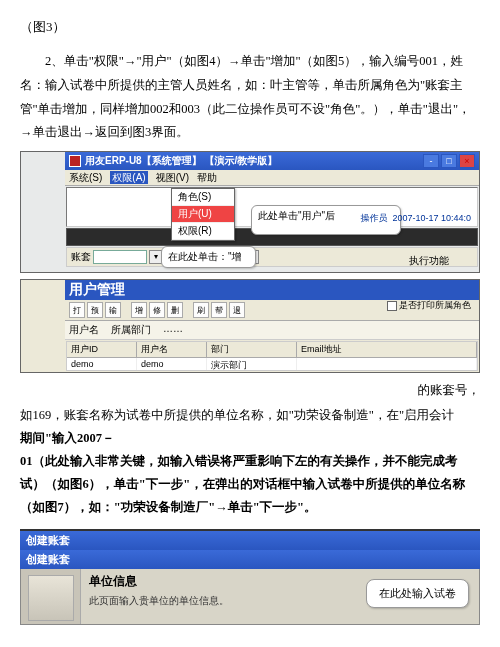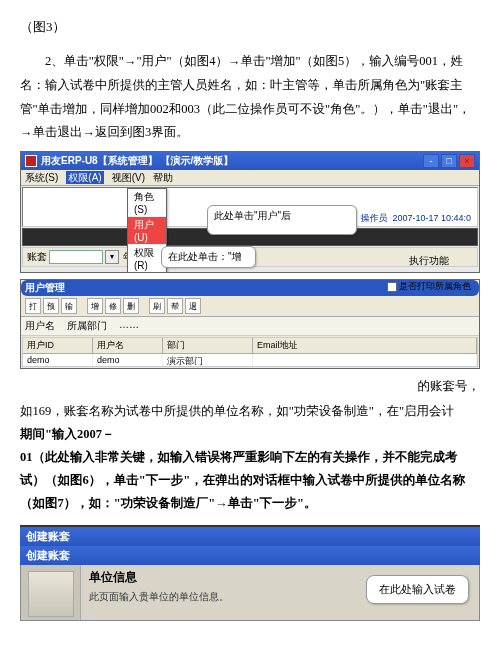--- a/index.html
+++ b/index.html
@@ -10,7 +10,7 @@
   .para b, .bold { font-weight: bold; }
 
   
-  .shot { border: 1px solid #666; margin: 6px 0; background: #e8eaea; font-family: "SimSun", Arial; font-size: 10px; position: relative; overflow: hidden; }
+  .shot { border: 1px solid #666; margin: 6px 0; background: #e8eaea; font-family: "SimSun", Arial; font-size: 10px; position: relative; overflow: hidden; padding-left: 44px; }
   .titlebar { background: linear-gradient(#3a6ad8,#2a56c0); color: #fff; display: flex; align-items: center; padding: 2px 4px; height: 18px; }
   .titlebar .t-icon { width: 12px; height: 12px; background: #b22; margin-right: 4px; border: 1px solid #fff; }
   .titlebar .t-text { flex: 1; font-size: 10px; font-weight: bold; white-space: nowrap; }

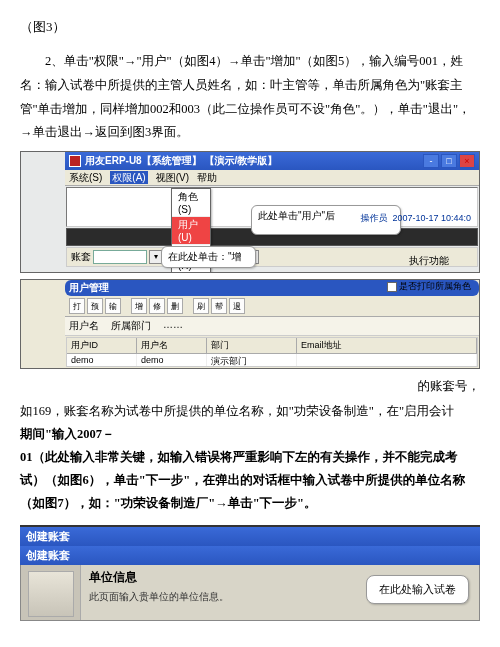--- a/index.html
+++ b/index.html
@@ -23,7 +23,7 @@
   .tree-area { width: 100px; border-right: 1px solid #ccc; padding: 2px; font-size: 10px; }
   .tree-row { padding-left: 8px; }
   .tree-icon { display: inline-block; width: 8px; height: 8px; border: 1px solid #888; background: #ffe; margin-right: 2px; vertical-align: middle; }
-  .menu-popup { position: absolute; left: 104px; top: 0; width: 40px; background: #fff; border: 1px solid #666; box-shadow: 1px 1px 2px rgba(0,0,0,0.3); font-size: 10px; }
+  .menu-popup { position: absolute; left: 104px; top: 0; width: 64px; background: #fff; border: 1px solid #666; box-shadow: 1px 1px 2px rgba(0,0,0,0.3); font-size: 10px; }
   .menu-popup .mi { padding: 1px 6px; border-bottom: 1px solid #eee; }
   .menu-popup .mi.hl { background: #ef4444; color: #fff; }
   .callout { position: absolute; background: #fff; border: 1px solid #999; border-radius: 6px; padding: 3px 6px; font-size: 10px; box-shadow: 1px 1px 2px rgba(0,0,0,0.2); }

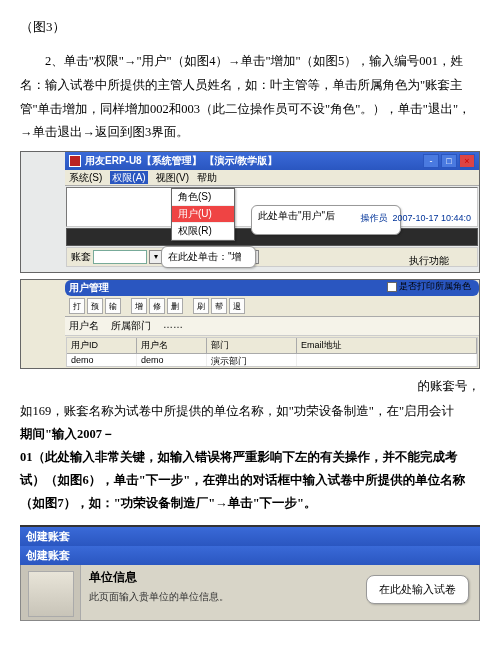--- a/index.html
+++ b/index.html
@@ -39,7 +39,7 @@
 
   
   .panel2 { background: #ece9d8; }
-  .panel2-title { background: #2a56c0; color: #fff; font-size: 10px; padding: 1px 4px; font-weight: bold; border-radius: 6px; }
+  .panel2-title { background: #2a56c0; color: #fff; font-size: 14px; padding: 1px 4px; font-weight: bold; }
   .panel2-tb { display: flex; gap: 2px; padding: 2px 4px; align-items: center; border-bottom: 1px solid #aaa; }
   .tb-icon { width: 16px; height: 16px; border: 1px solid #aaa; background: #fdfdfd; display:flex;align-items:center;justify-content:center;font-size:8px; }
   .panel2-bar { display: flex; padding: 2px 4px; font-size: 10px; gap: 12px; background: #f5f3e9; border-bottom: 1px solid #ccc; }

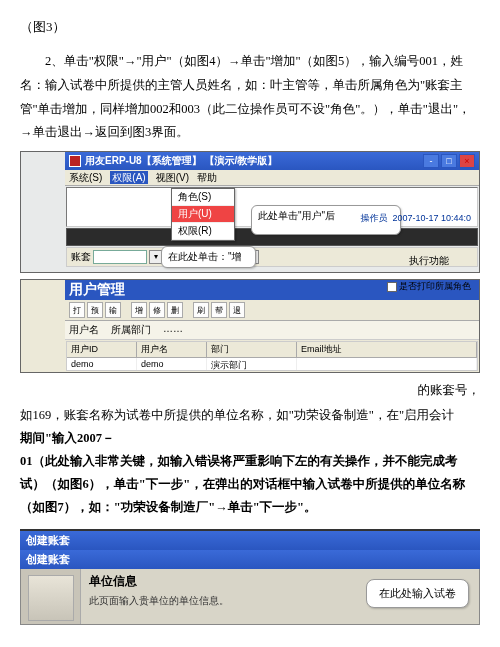--- a/index.html
+++ b/index.html
@@ -48,7 +48,7 @@
   .grid-hdr > div { border-right: 1px solid #aaa; padding: 1px 4px; font-size: 9px; }
   .grid-row { display: flex; }
   .grid-row > div { border-right: 1px solid #eee; padding: 1px 4px; font-size: 9px; height: 12px; }
-  .chk-area { position: absolute; right: 8px; top: 0; font-size: 9px; display: flex; align-items: center; gap: 2px;}
+  .chk-area { position: absolute; right: 8px; top: 19px; font-size: 9px; display: flex; align-items: center; gap: 2px;}
   .chkbox { width: 10px; height: 10px; border: 1px solid #666; background: #fff; }
 
   

